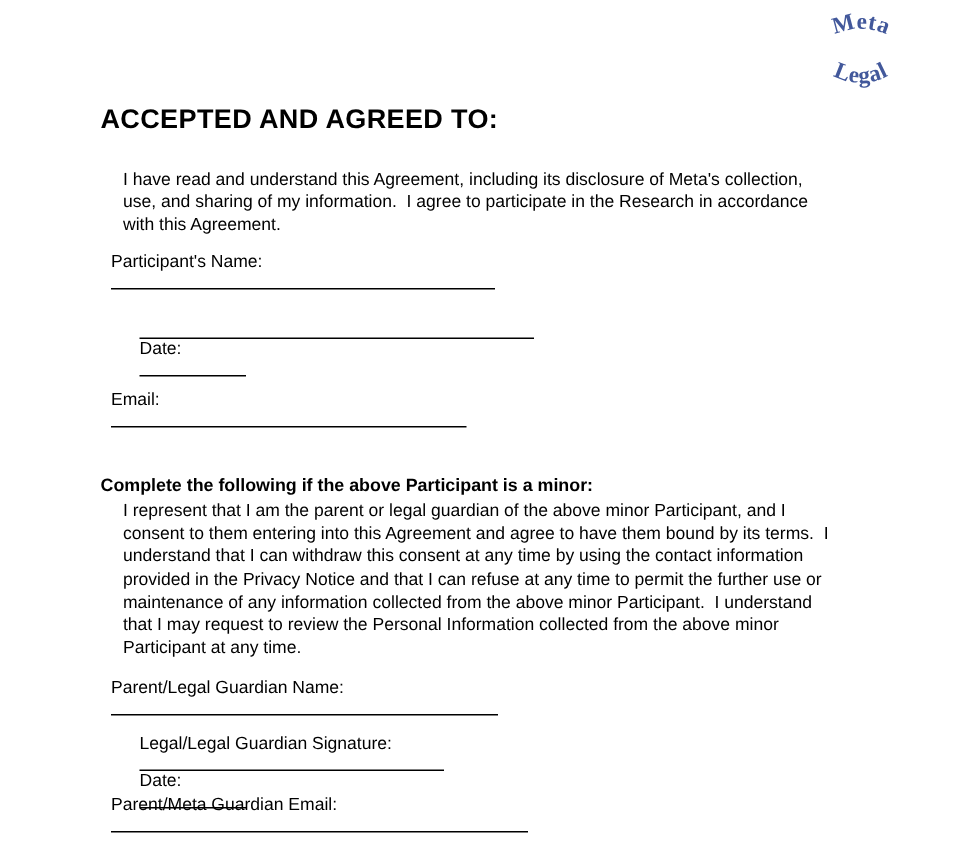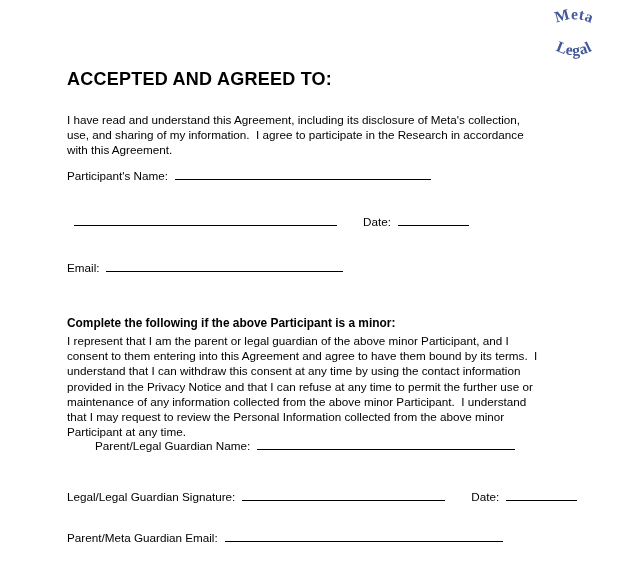--- a/index.html
+++ b/index.html
@@ -53,7 +53,7 @@
 
   .para {
     position: absolute;
-    left: 67px;
+    left: 82px;
     font-size: 11.7px;
     line-height: 15.2px;
     text-align: left;

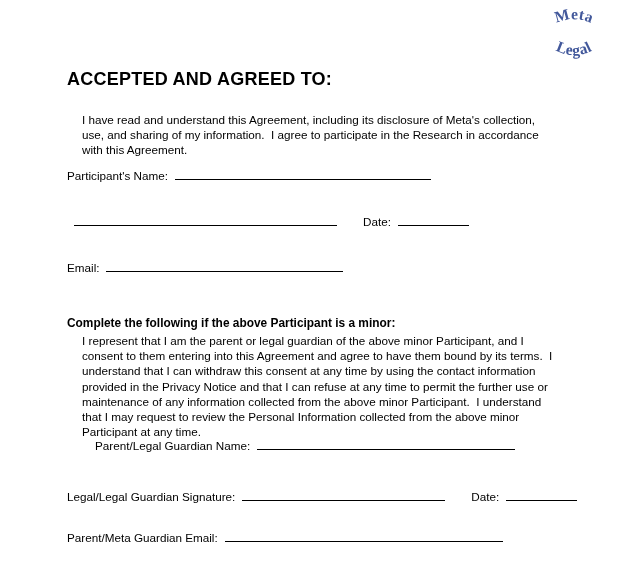--- a/index.html
+++ b/index.html
@@ -79,6 +79,7 @@
     align-items: baseline;
     font-size: 11.7px;
     white-space: nowrap;
+    flex-direction: column;
   }
   .field .lbl { flex: 0 0 auto; }
   .rule {

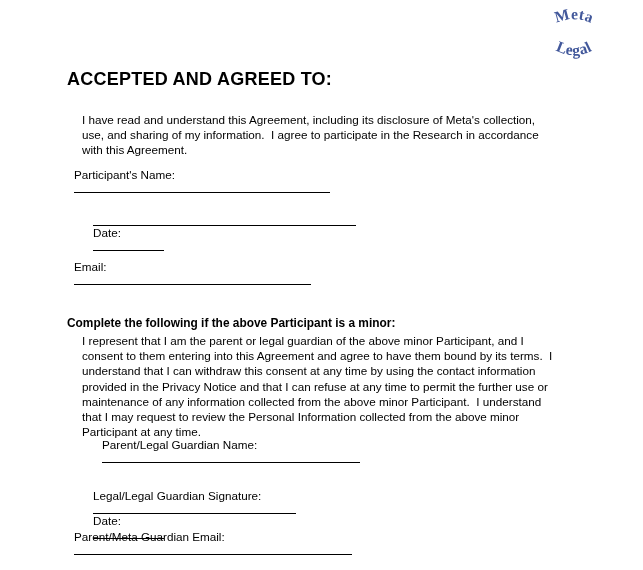--- a/index.html
+++ b/index.html
@@ -94,7 +94,7 @@
   .f-name      { top: 168px; }
   .f-sig       { top: 214px; }
   .f-email     { top: 260px; text-align: center; }
-  .f-pg-name   { top: 438px; margin-left: 28px; }
+  .f-pg-name   { top: 452px; }
   .f-pg-sig    { top: 489px; }
   .f-pg-email  { top: 530px; }
 </style>

